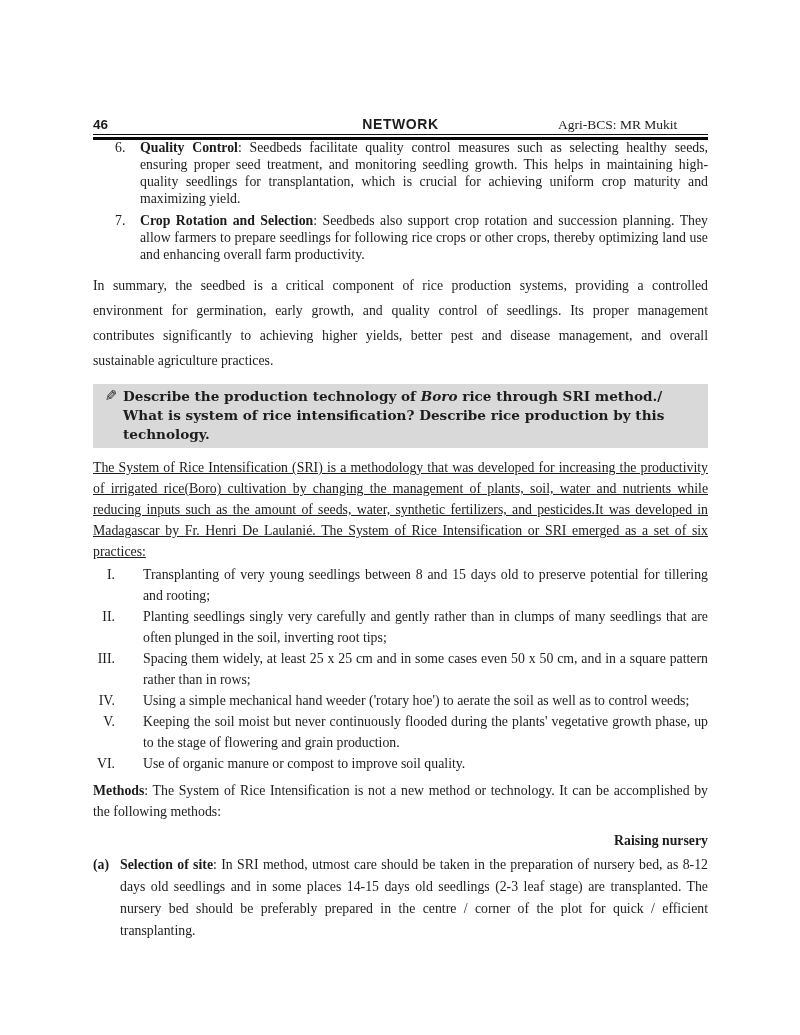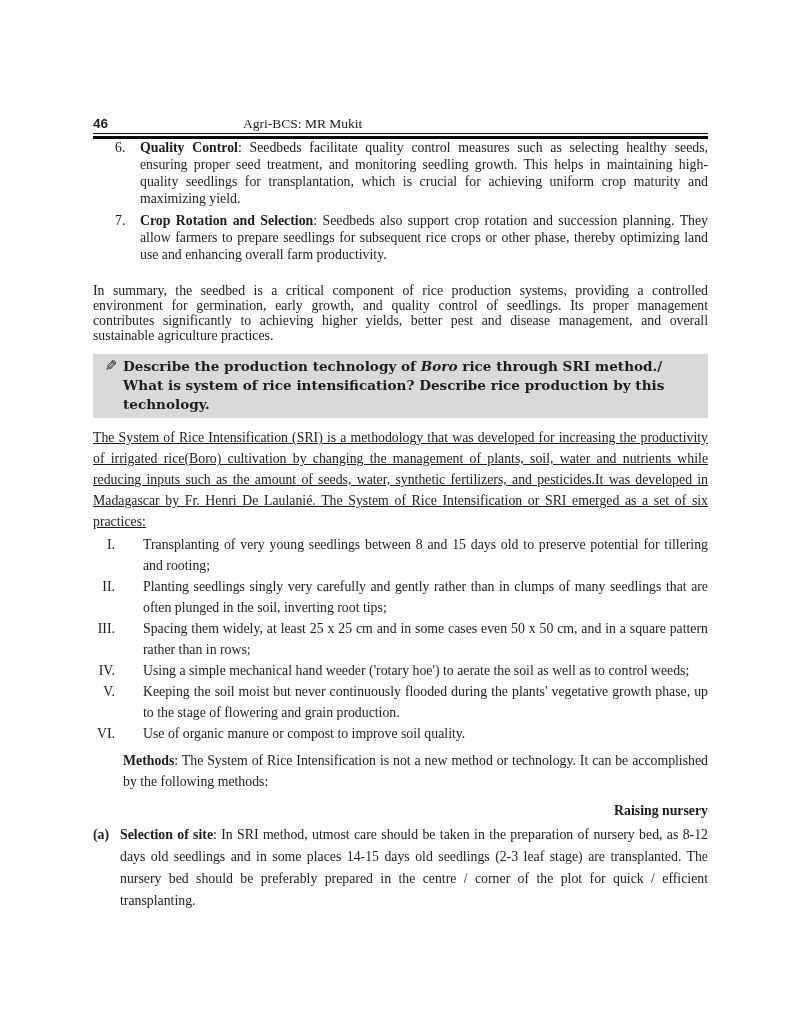--- a/index.html
+++ b/index.html
@@ -78,6 +78,7 @@
   <div class="header">
     <div class="header-row">
       <span class="page-num">46</span>
+      <span class="header-center">NETWORK</span>
       <span class="header-right">Agri-BCS: MR Mukit</span>
     </div>
     <div class="header-rule-thin"></div>

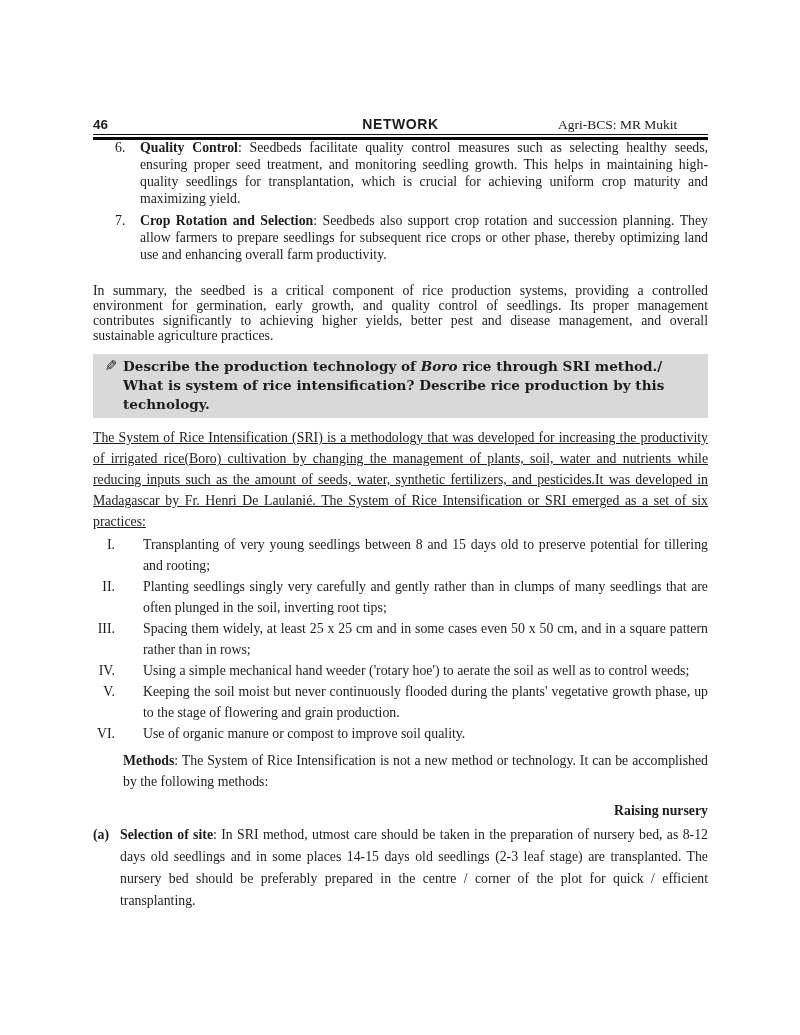--- a/index.html
+++ b/index.html
@@ -92,7 +92,7 @@
         <span class="num">6.</span><span class="lead">Quality Control</span><span>: Seedbeds facilitate quality control measures such as selecting healthy seeds, ensuring proper seed treatment, and monitoring seedling growth. This helps in maintaining high-quality seedlings for transplantation, which is crucial for achieving uniform crop maturity and maximizing yield.</span>
       </div>
       <div class="li">
-        <span class="num">7.</span><span class="lead">Crop Rotation and Selection</span><span>: Seedbeds also support crop rotation and succession planning. They allow farmers to prepare seedlings for subsequent rice crops or other phase, thereby optimizing land use and enhancing overall farm productivity.</span>
+        <span class="num">7.</span><span class="lead">Crop Rotation and Selection</span><span>: Seedbeds also support crop rotation and succession planning. They allow farmers to prepare seedlings for following rice crops or other crops, thereby optimizing land use and enhancing overall farm productivity.</span>
       </div>
     </div>
 

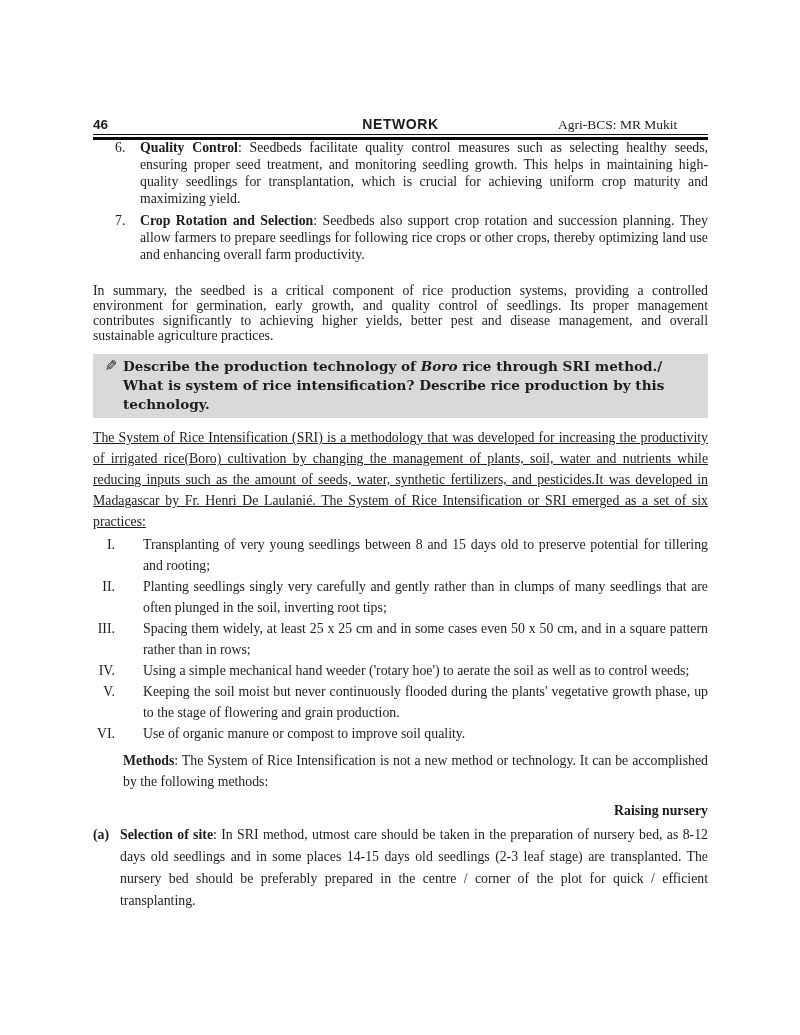--- a/index.html
+++ b/index.html
@@ -34,7 +34,7 @@
   .num-list .num { position:absolute; left:22px; }
   .lead { font-weight:bold; }
 
-  .summary { margin-top:20px; line-height:15px; }
+  .summary { margin-top:10px; line-height:25px; }
 
   .question {
     margin-top:11px; background:#d9d9d9;

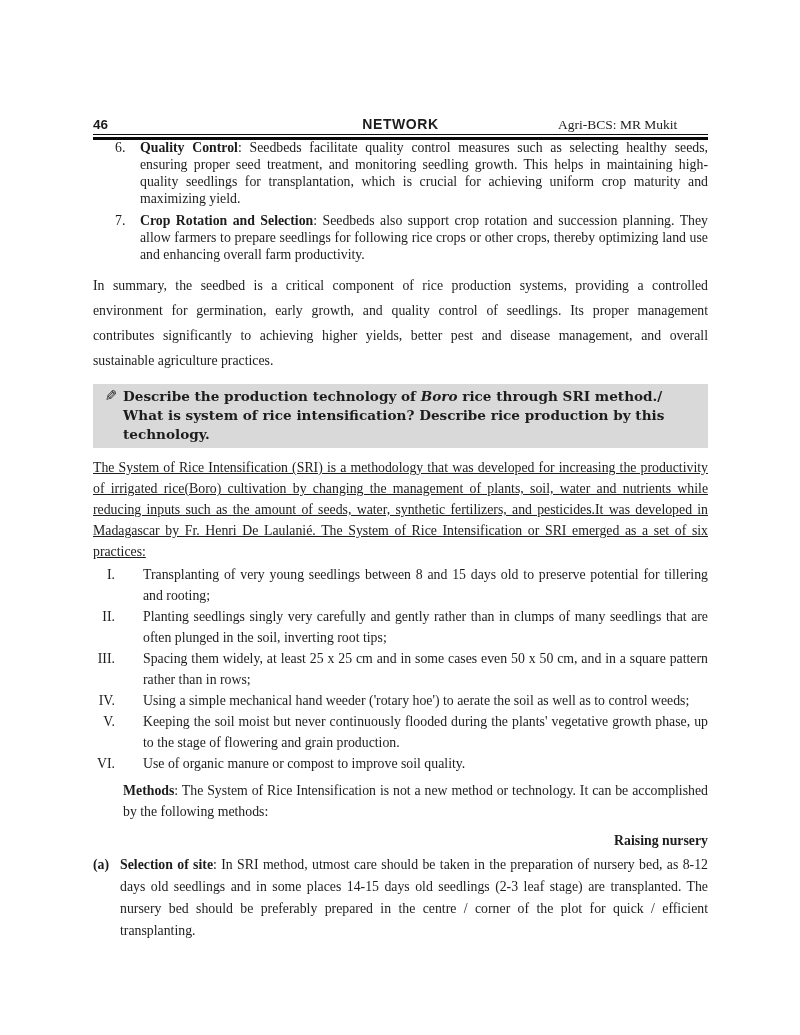--- a/index.html
+++ b/index.html
@@ -55,7 +55,7 @@
   .roman-list .li { position:relative; padding-left:50px; line-height:21px; }
   .roman-list .numeral { position:absolute; left:0; width:22px; text-align:right; }
 
-  .methods { margin-top:6px; line-height:21px;margin-left:30px; }
+  .methods { margin-top:6px; line-height:21px; }
   .nursery-head { margin-top:10px; font-weight:bold; line-height:17px; text-align:right; }
 
   .site { position:relative; margin-top:5px; padding-left:27px; line-height:22px; }

